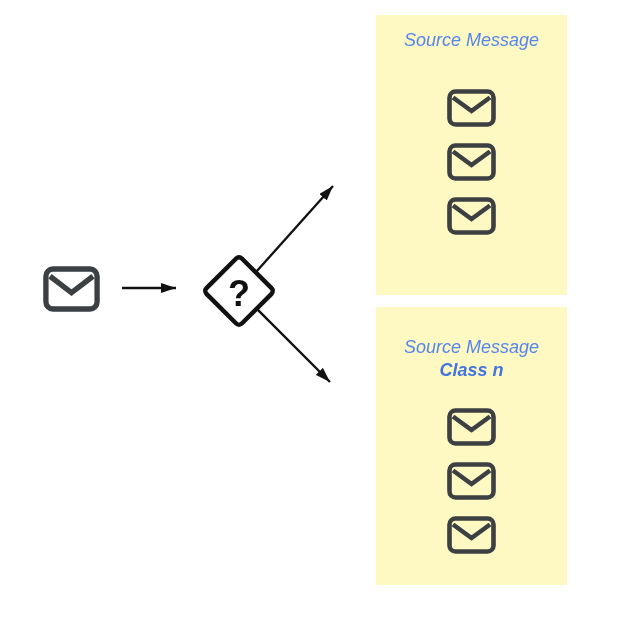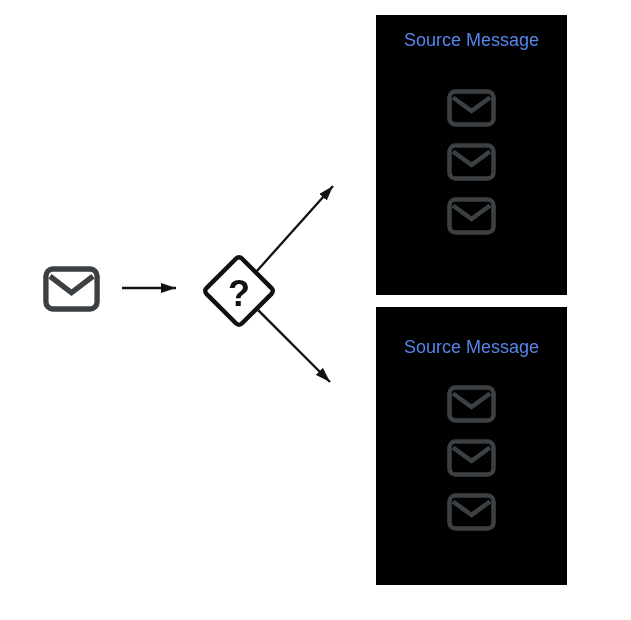--- a/index.html
+++ b/index.html
@@ -33,10 +33,11 @@
     position: absolute;
     left: 376px;
     width: 191px;
-    background: #000000;
+    background: #fef9c3;
     display: flex;
     flex-direction: column;
     align-items: center;
+    font-style: italic;
   }
   .panel-1 { top: 15px;  height: 280px; }
   .panel-2 { top: 307px; height: 278px; }

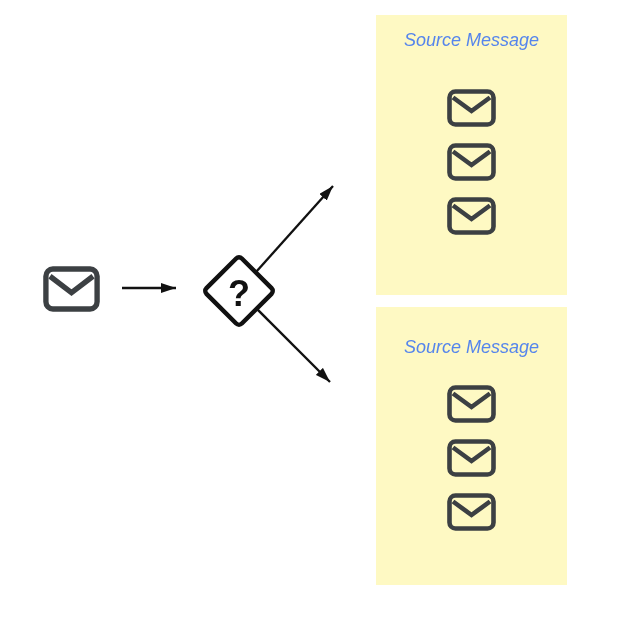--- a/index.html
+++ b/index.html
@@ -124,6 +124,7 @@
 
   <div class="panel panel-2">
     <div class="panel-title">Source Message</div>
+    <div class="panel-subtitle">Class n</div>
     <div class="mail-stack">
       <svg width="49" height="38" viewBox="0 0 49 38">
           <use href="#mail"></use>

